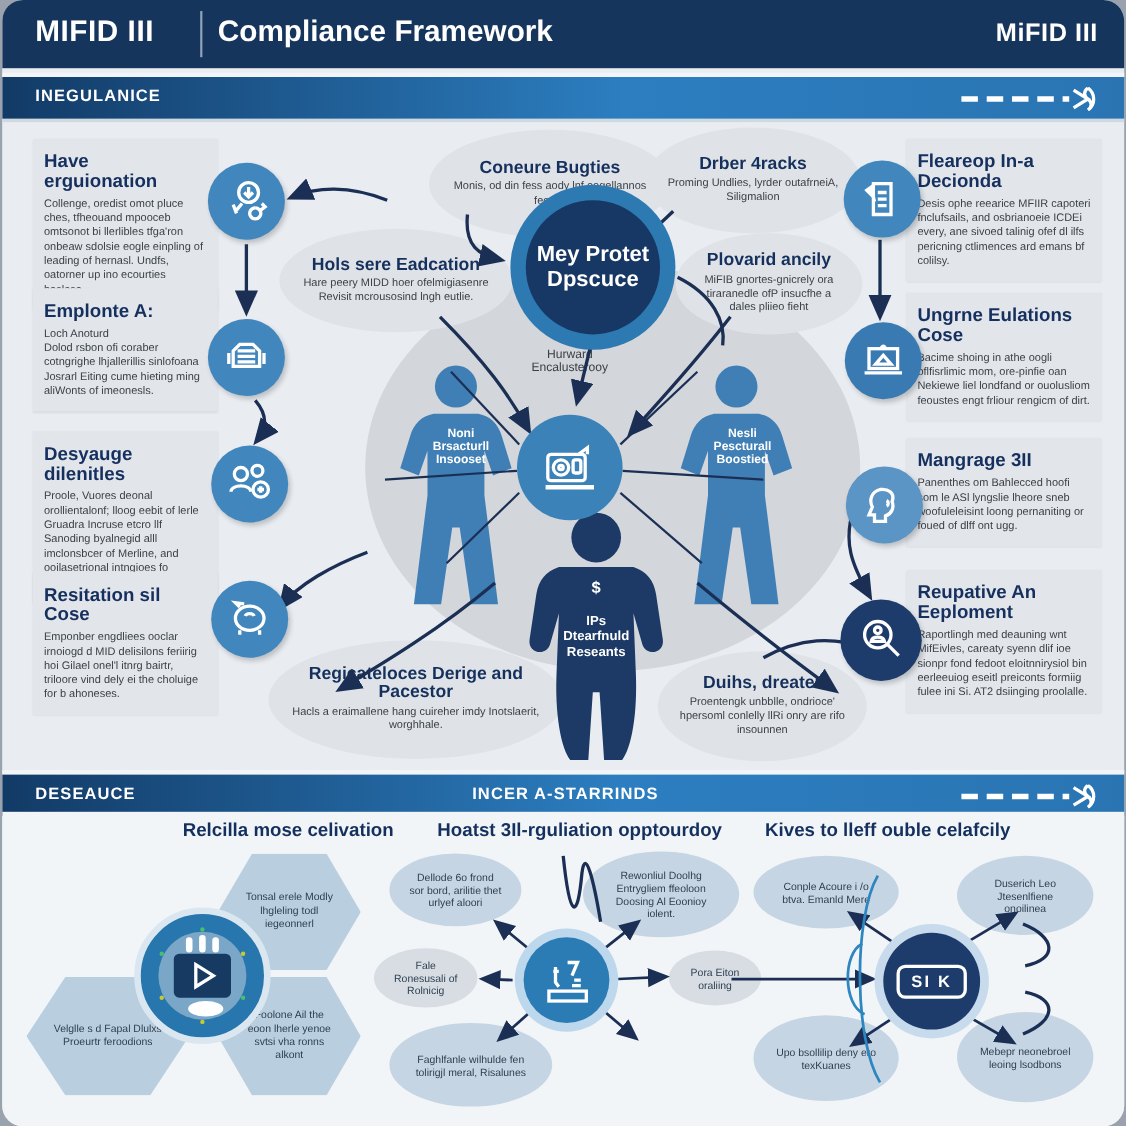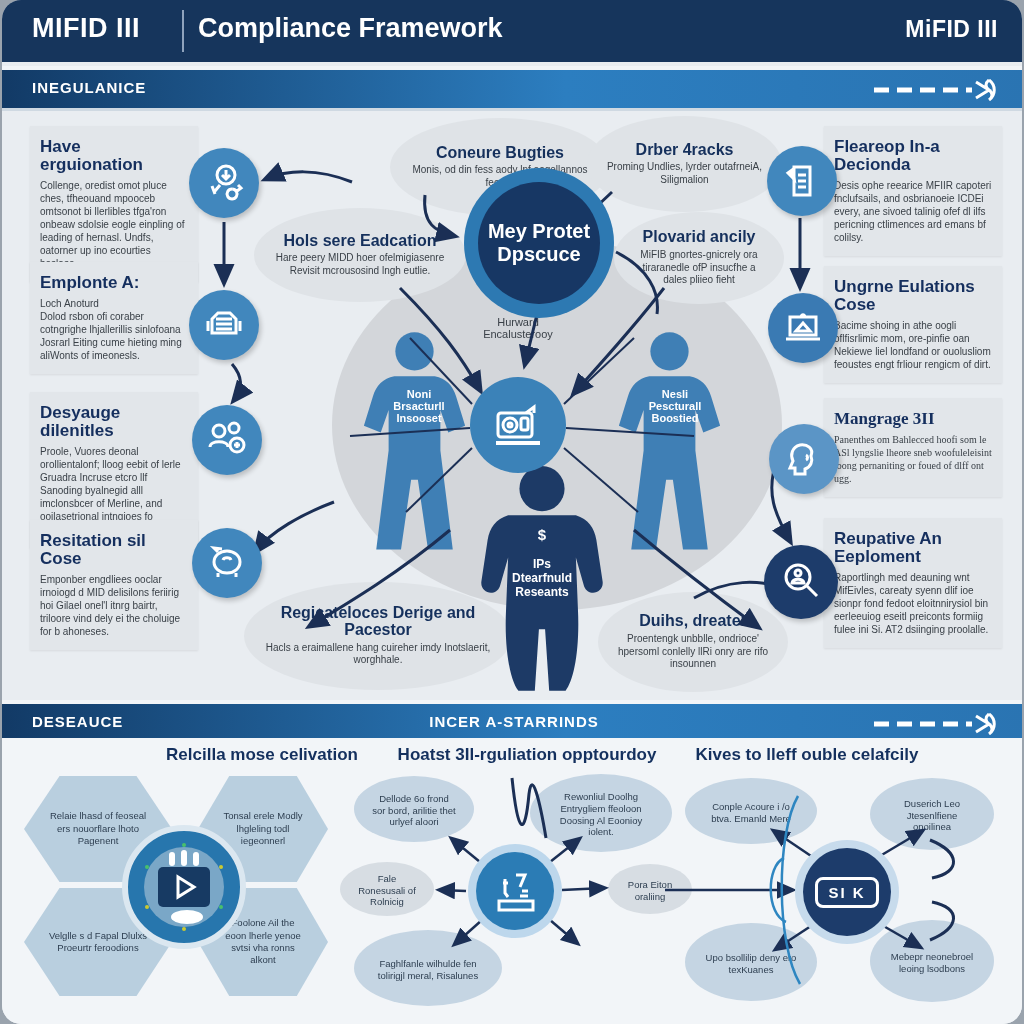--- a/index.html
+++ b/index.html
@@ -101,7 +101,7 @@
     <h3>Ungrne Eulations Cose</h3>
     <p>Bacime shoing in athe oogli oflfisrlimic mom, ore-pinfie oan Nekiewe liel londfand or ouolusliom feoustes engt frliour rengicm of dirt.</p>
   </div>
-  <div class="abs card" style="left:822px;top:398px;width:178px;font-family:Liberation Serif, serif;">
+  <div class="abs card" style="left:822px;top:398px;width:178px;">
     <h3>Mangrage 3II</h3>
     <p>Panenthes om Bahlecced hoofi som le ASl lyngslie lheore sneb woofuleleisint loong pernaniting or foued of dlff ont ugg.</p>
   </div>

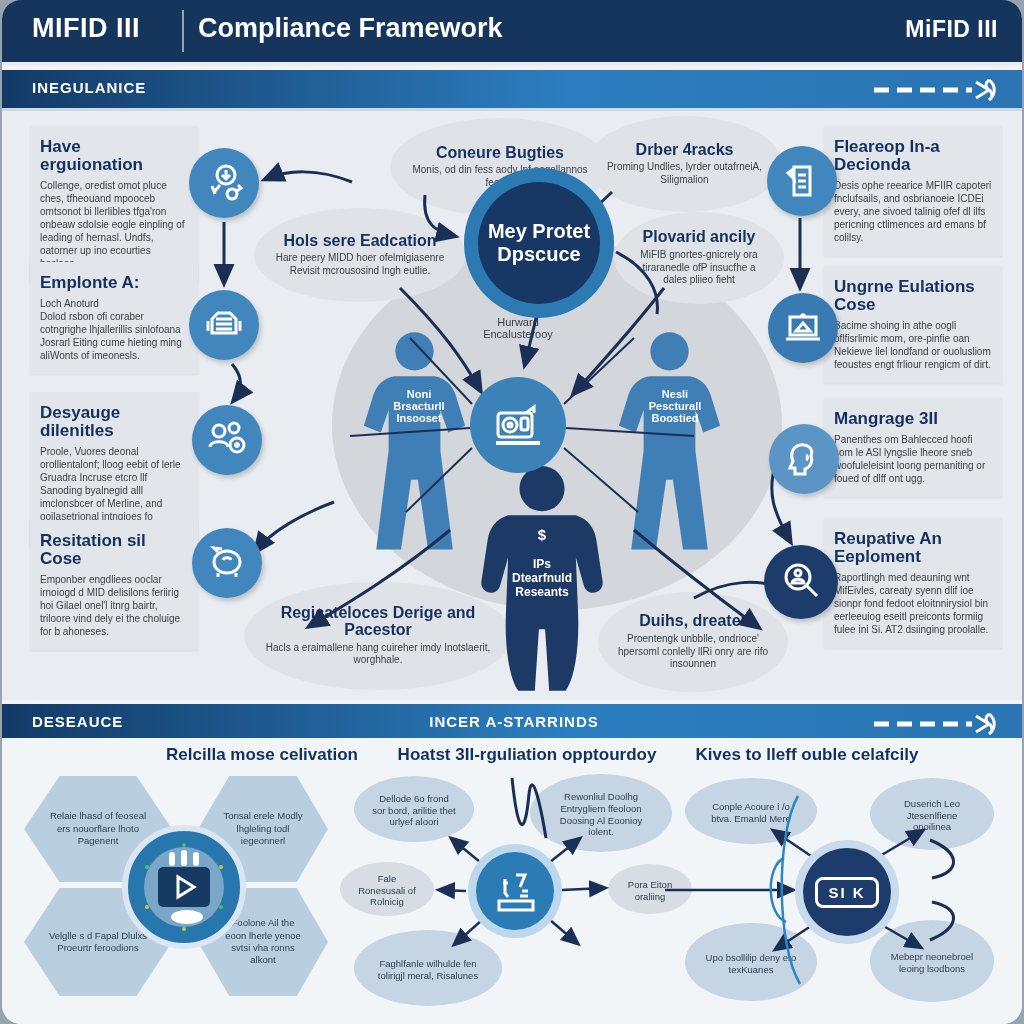--- a/index.html
+++ b/index.html
@@ -280,7 +280,6 @@
   <div class="abs subhead" style="left:365px;top:745px;width:320px;">Hoatst 3Il-rguliation opptourdoy</div>
   <div class="abs subhead" style="left:650px;top:745px;width:310px;">Kives to lleff ouble celafcily</div>
 
-  <div class="abs hex" style="left:22px;top:776px;width:148px;height:106px;">Relaie lhasd of feoseal ers nouorflare lhoto Pagenent</div>
   <div class="abs hex" style="left:196px;top:776px;width:130px;height:106px;">Tonsal erele Modly lhgleling todl iegeonnerl</div>
   <div class="abs hex" style="left:22px;top:888px;width:148px;height:108px;">Velglle s d Fapal Dlulxs Proeurtr feroodions</div>
   <div class="abs hex" style="left:196px;top:888px;width:130px;height:108px;">Foolone Ail the eoon lherle yenoe svtsi vha ronns alkont</div>

